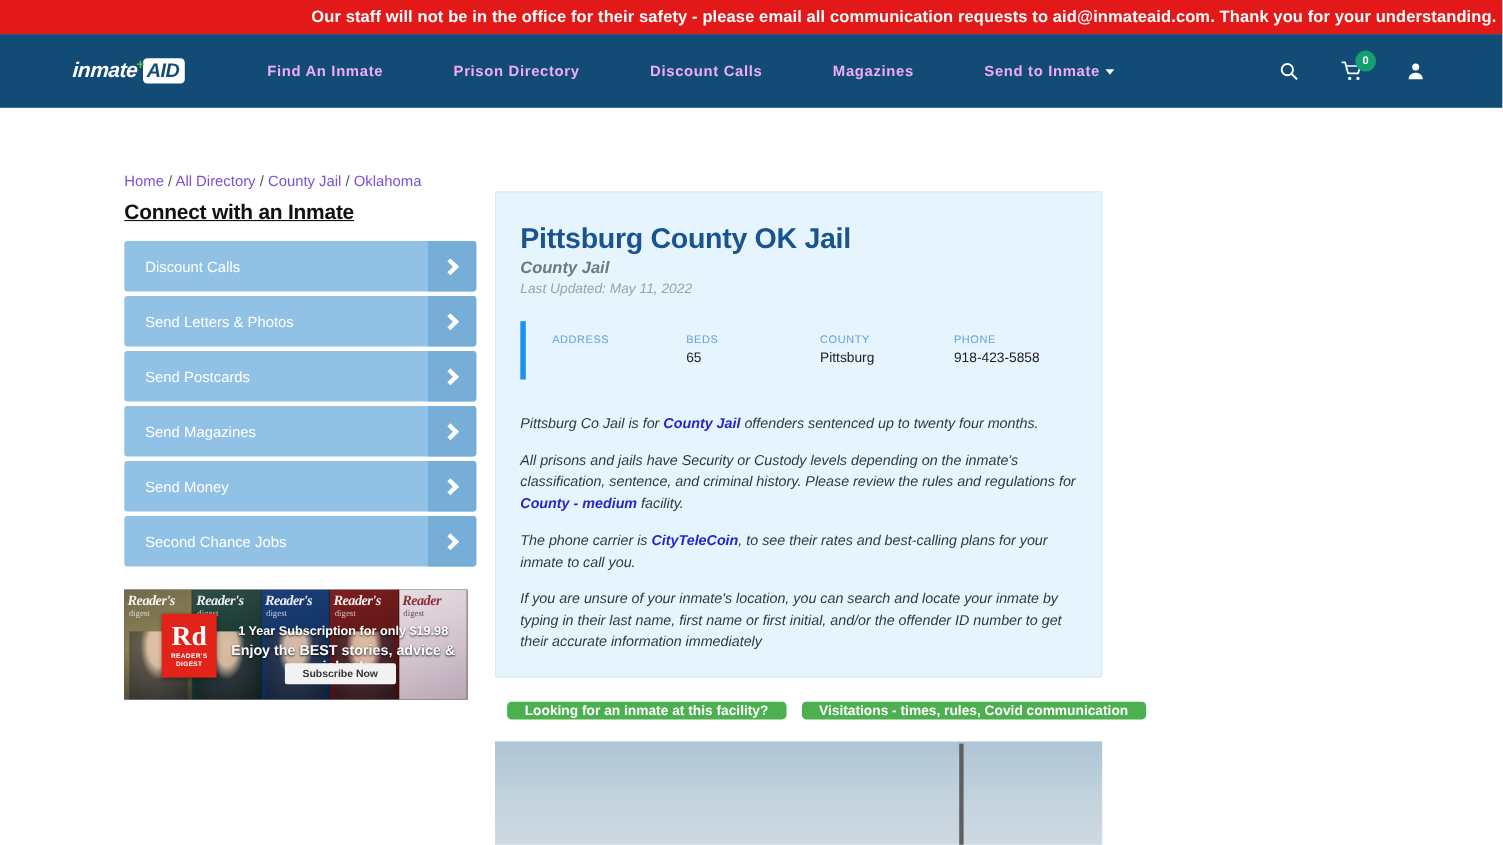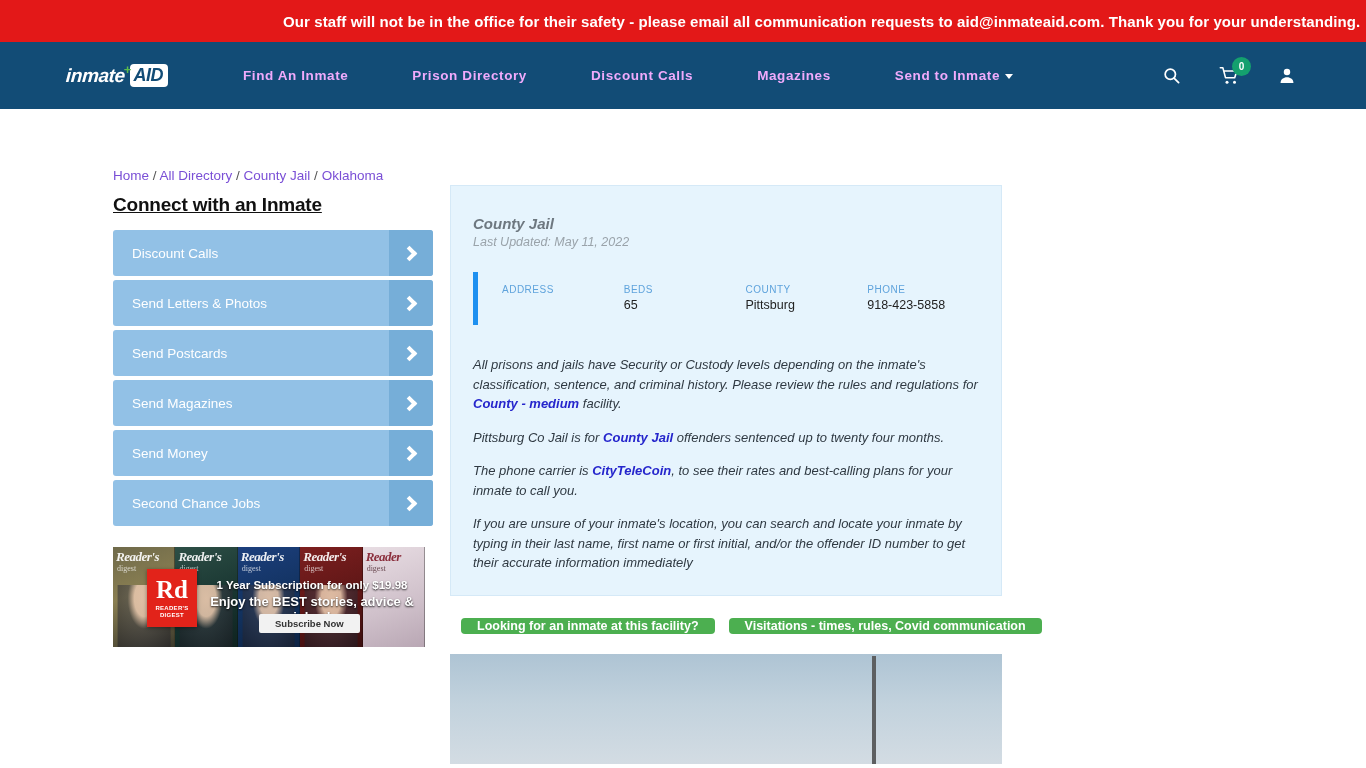--- a/index.html
+++ b/index.html
@@ -14,7 +14,7 @@
 
   
   .alert-bar {
-    height: 42px;
+    height: 31px;
     background: #e31818;
     color: #ffffff;
     display: flex;

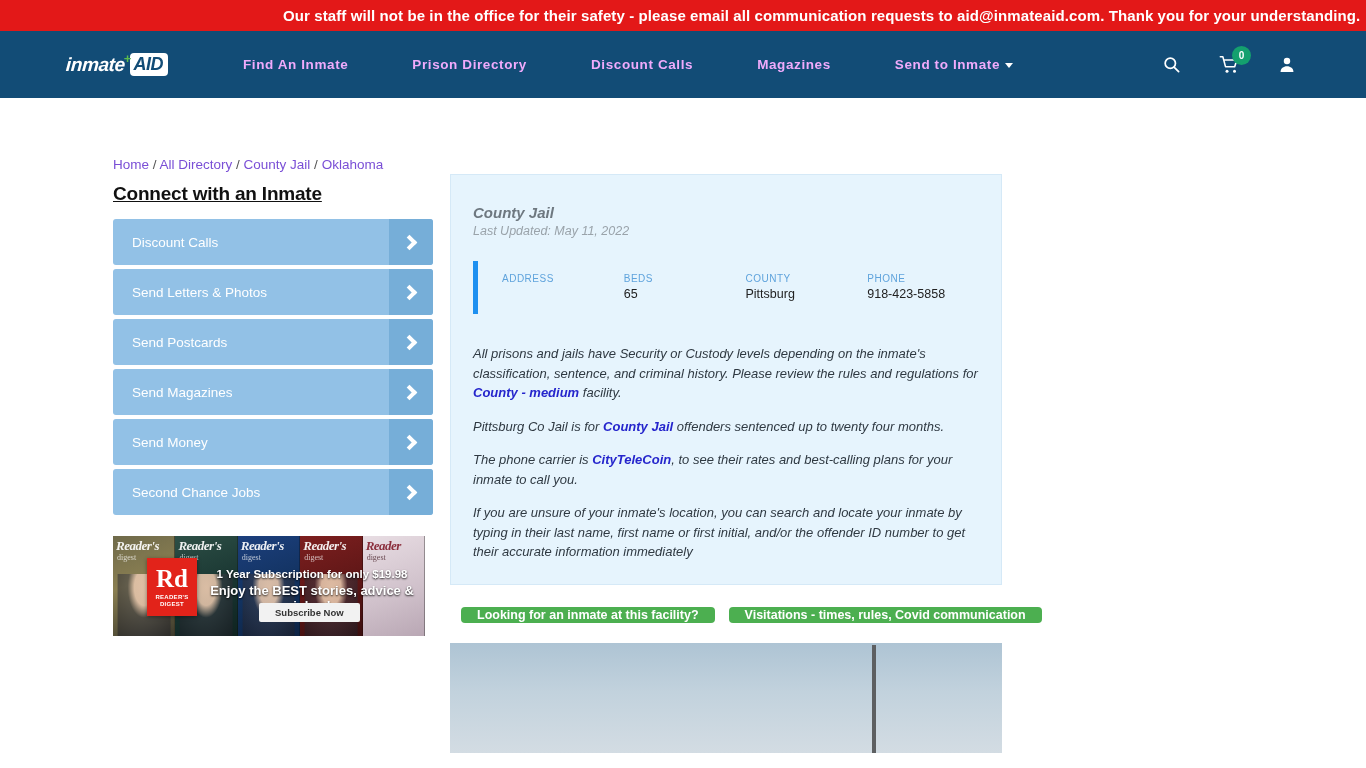--- a/index.html
+++ b/index.html
@@ -498,6 +498,7 @@
   <main class="col-main">
 
     <section class="facility-card">
+      <h1 class="facility-name">Pittsburg County OK Jail</h1>
       <div class="facility-type">County Jail</div>
       <div class="facility-updated">Last Updated: May 11, 2022</div>
 

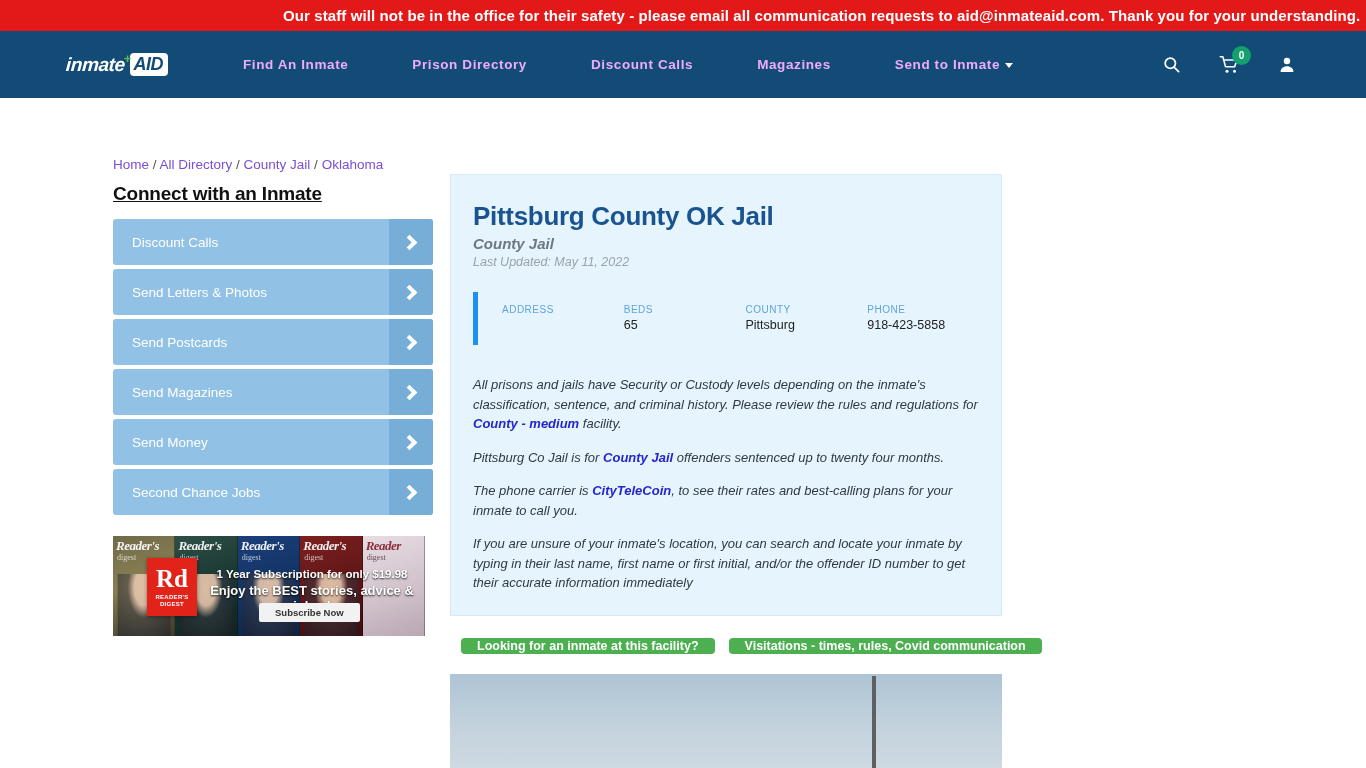--- a/index.html
+++ b/index.html
@@ -521,8 +521,8 @@
       </div>
 
       <div class="body-copy">
+        <p><span>Pittsburg Co Jail is for </span><a>County Jail</a><span> offenders sentenced up to twenty four months.</span></p>
         <p><span>All prisons and jails have Security or Custody levels depending on the inmate's classification, sentence, and criminal history. Please review the rules and regulations for </span><a>County - medium</a><span> facility.</span></p>
-        <p><span>Pittsburg Co Jail is for </span><a>County Jail</a><span> offenders sentenced up to twenty four months.</span></p>
         <p><span>The phone carrier is </span><a>CityTeleCoin</a><span>, to see their rates and best-calling plans for your inmate to call you.</span></p>
         <p><span>If you are unsure of your inmate's location, you can search and locate your inmate by typing in their last name, first name or first initial, and/or the offender ID number to get their accurate information immediately</span></p>
       </div>

